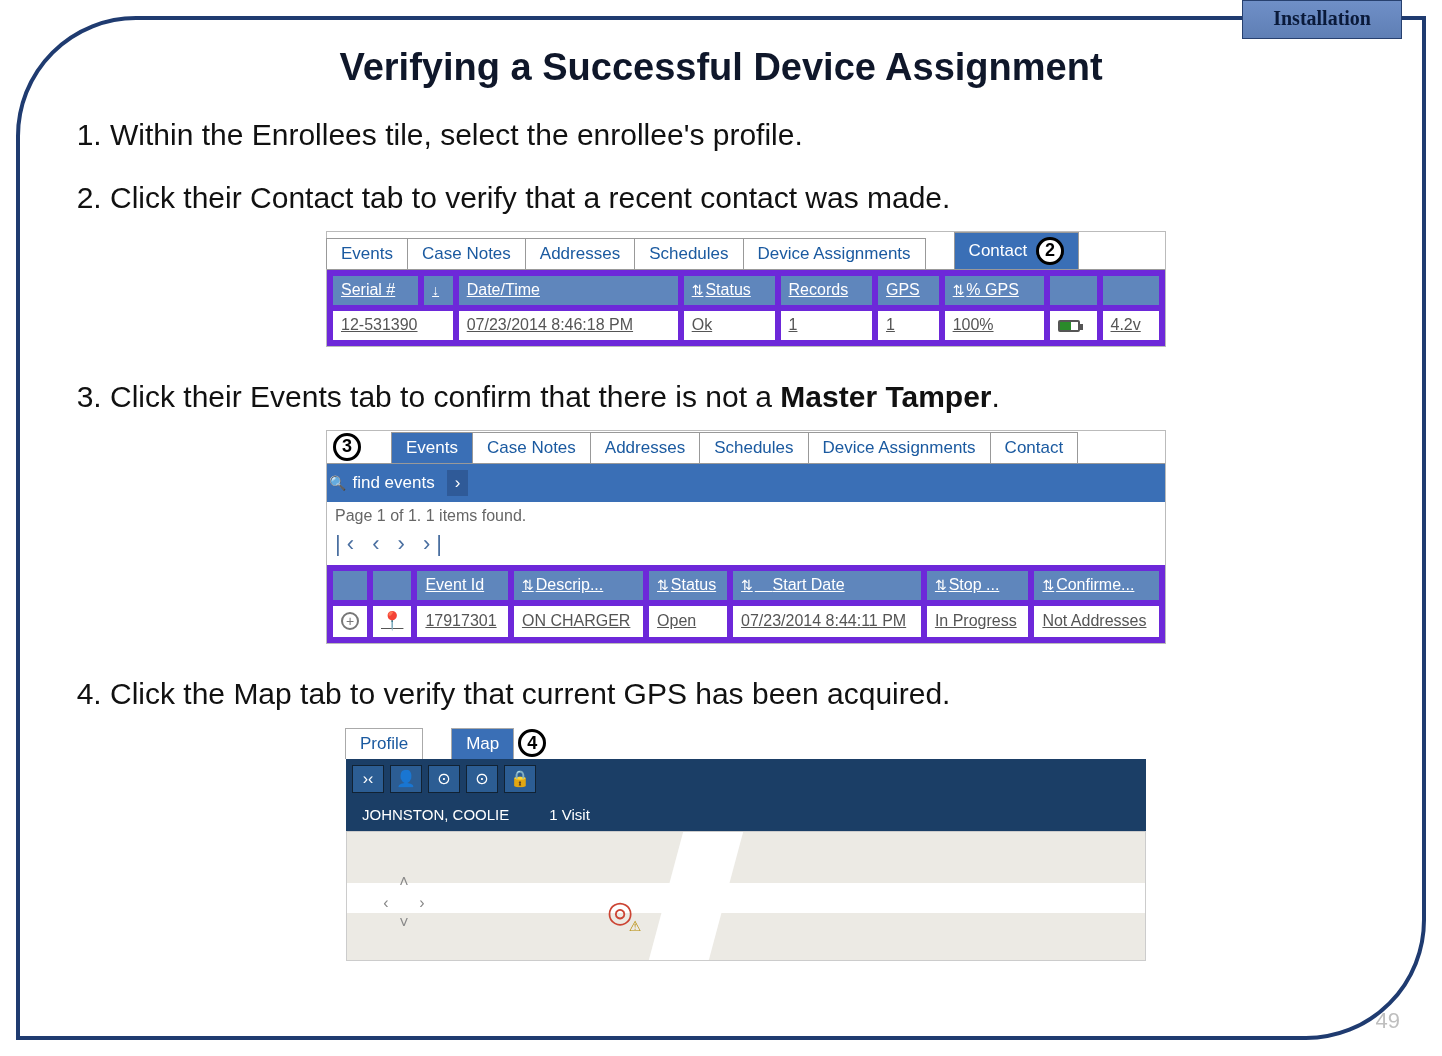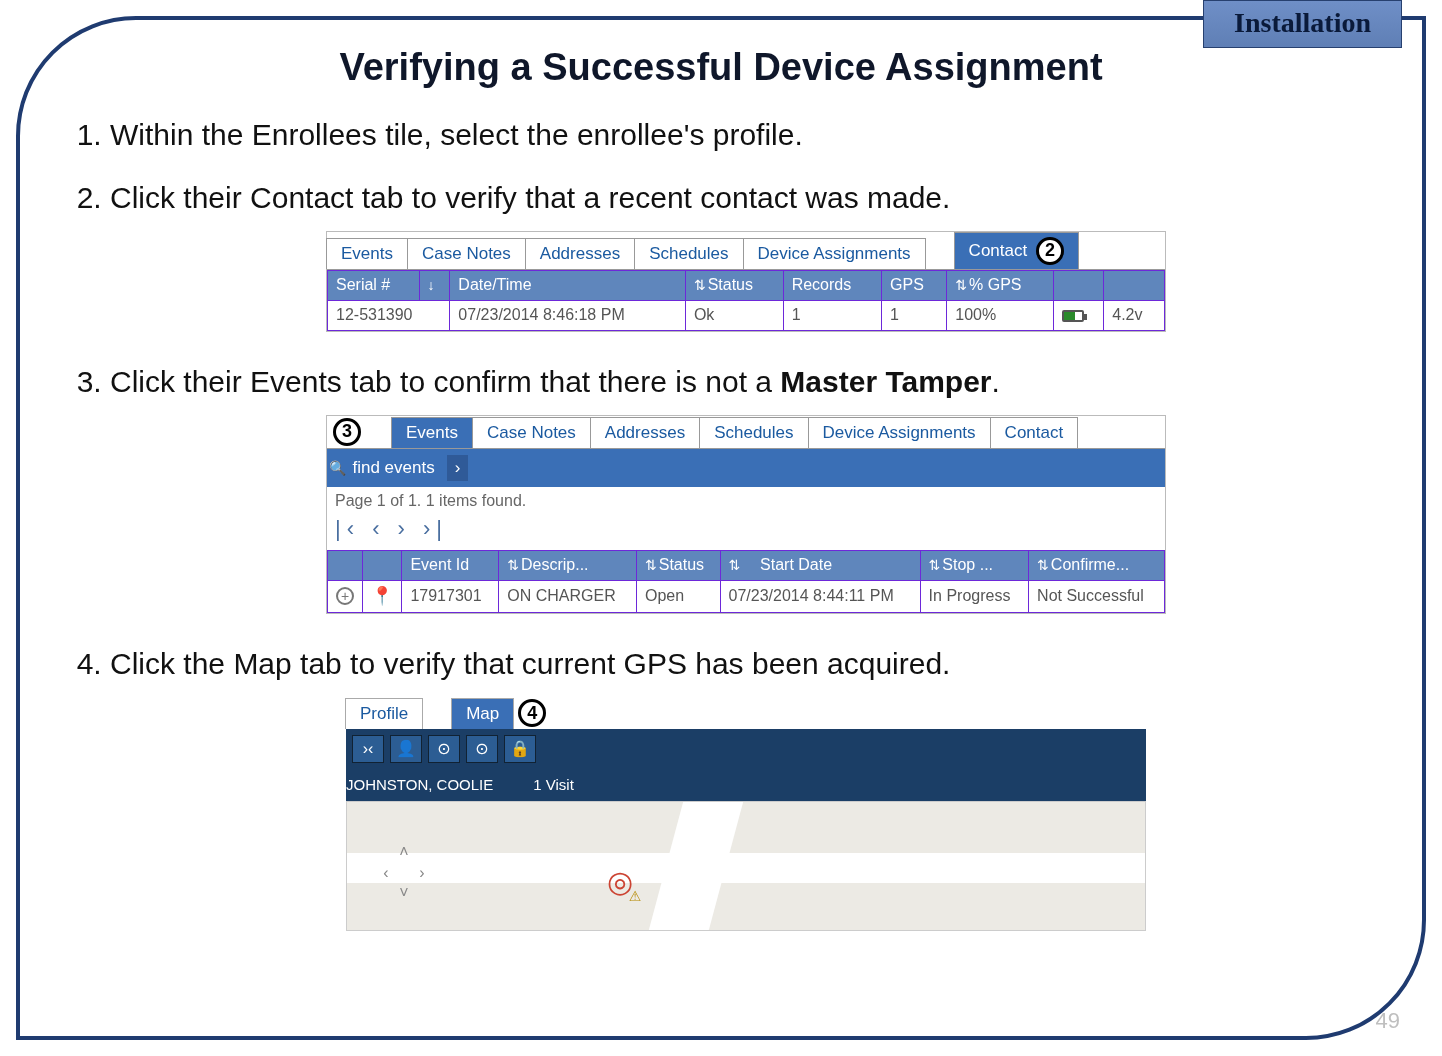--- a/index.html
+++ b/index.html
@@ -29,7 +29,7 @@
     color: #0a1a3a;
     font-family: Georgia, 'Times New Roman', serif;
     font-weight: bold;
-    font-size: 28px;
+    font-size: 20px;
     padding: 6px 30px 8px;
     border: 1px solid #27406f;
   }

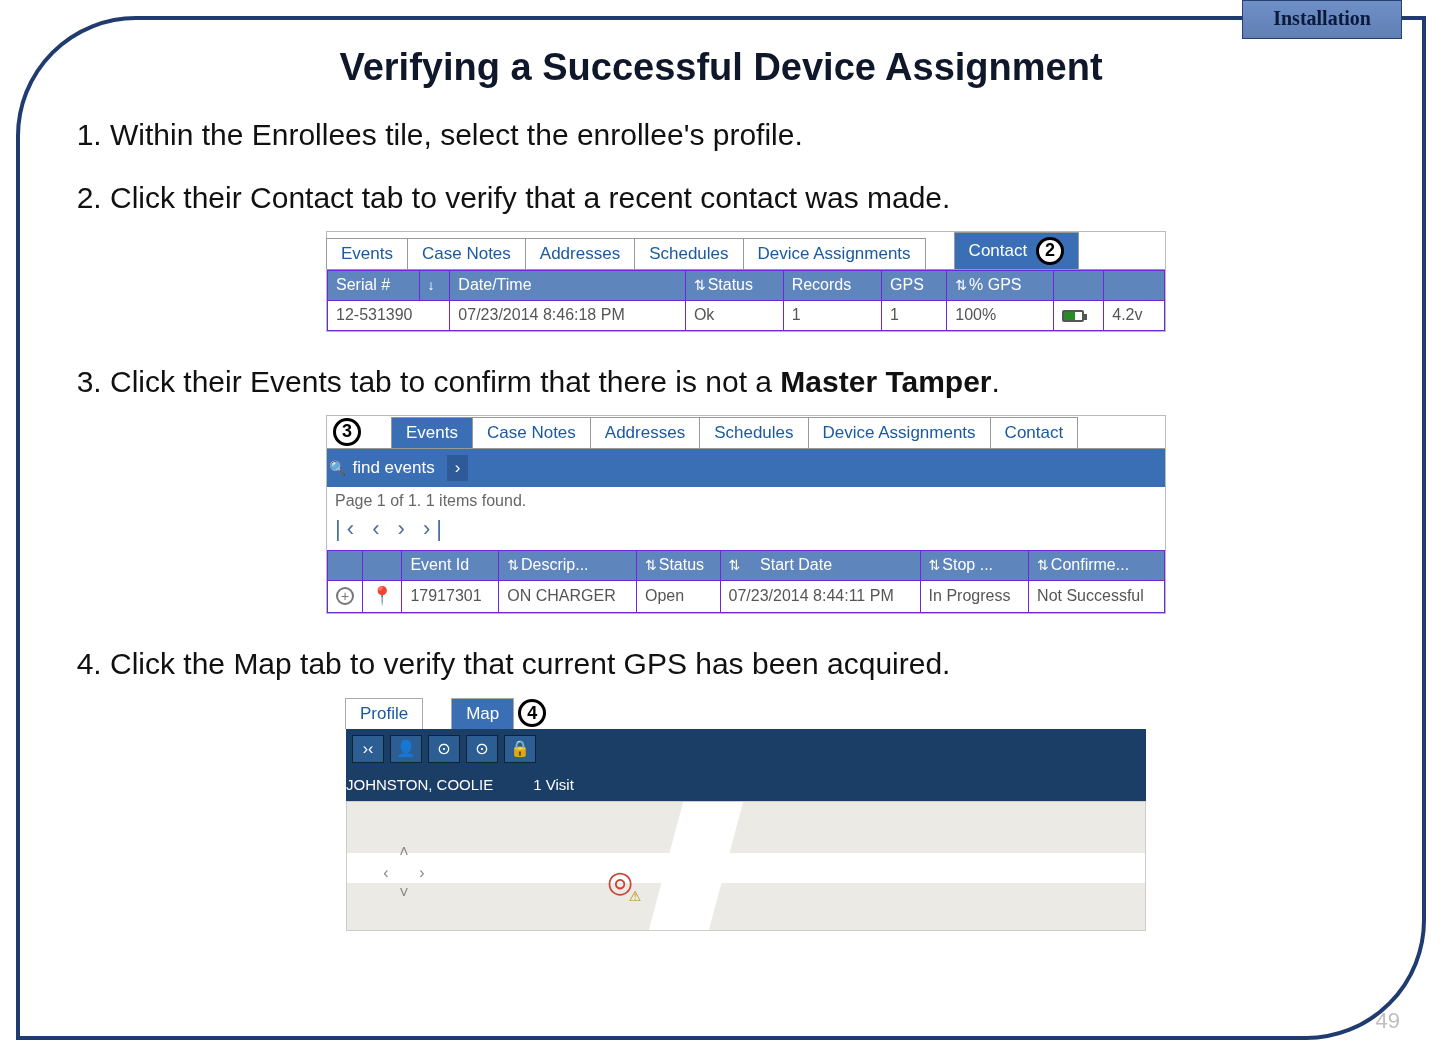--- a/index.html
+++ b/index.html
@@ -104,10 +104,11 @@
   
   table.grid { border-collapse: collapse; width: 100%; }
   table.grid th, table.grid td {
-    border: 1px solid #6d28d9;
+    border: 6px solid #6d28d9;
     padding: 4px 8px;
     text-align: left;
     font-size: 16px;
+    text-decoration: underline;
   }
   table.grid th {
     background: #5f86bc;

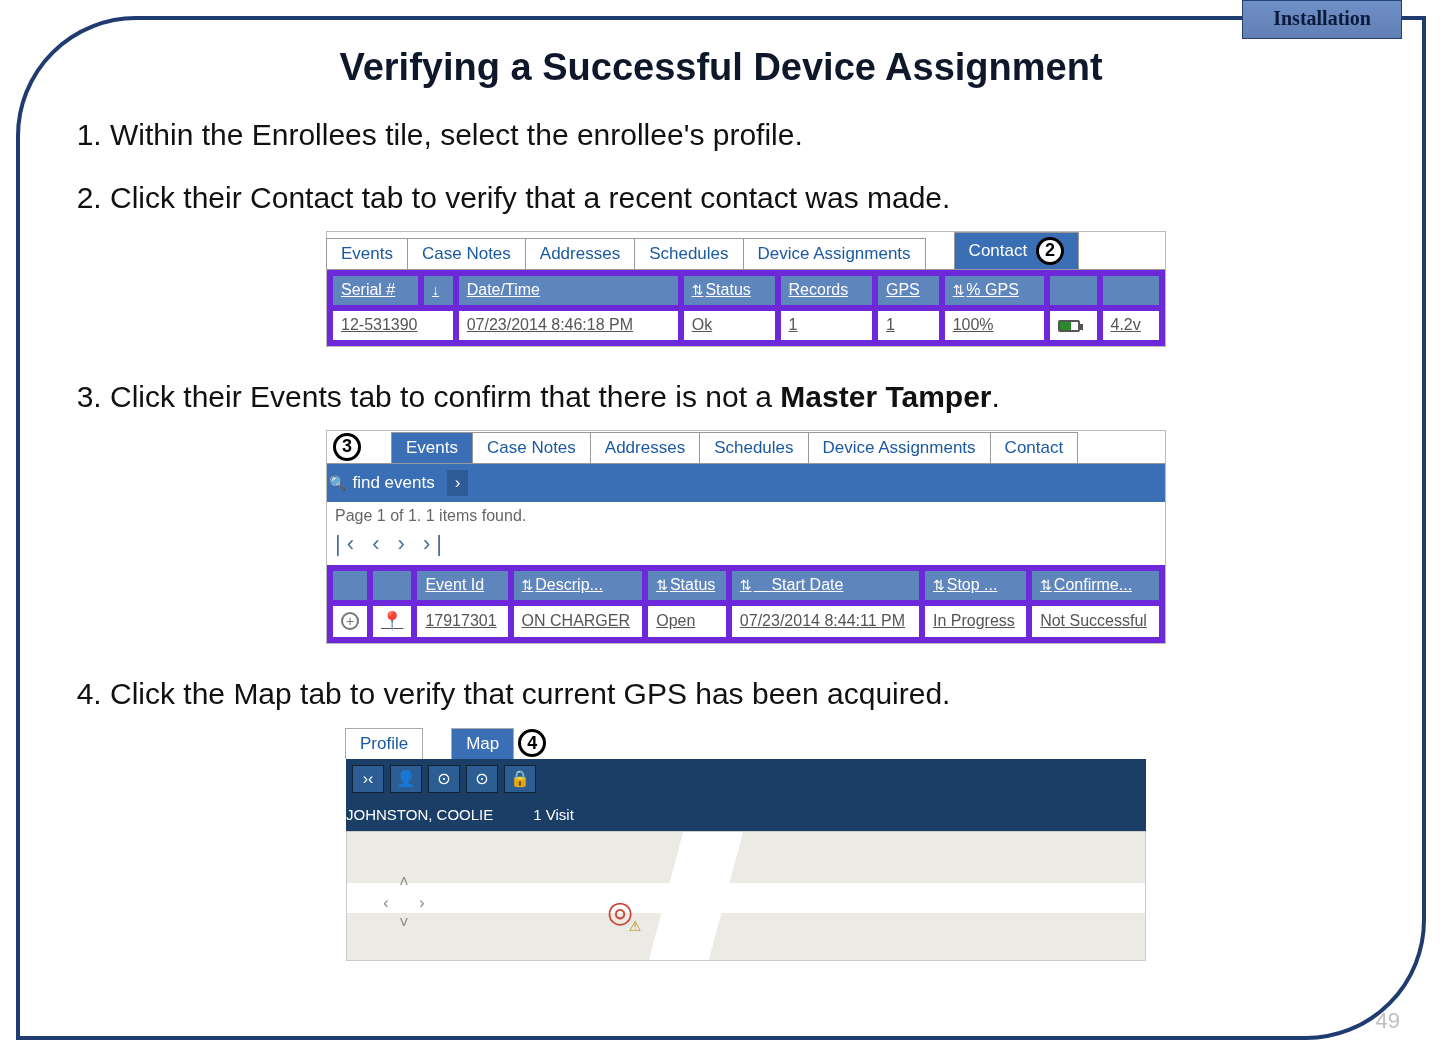--- a/index.html
+++ b/index.html
@@ -352,7 +352,7 @@
             <td>Open</td>
             <td>07/23/2014 8:44:11 PM</td>
             <td>In Progress</td>
-            <td>Not Successful</td>
+            <td>Not Addresses</td>
           </tr>
         </tbody>
           </table>

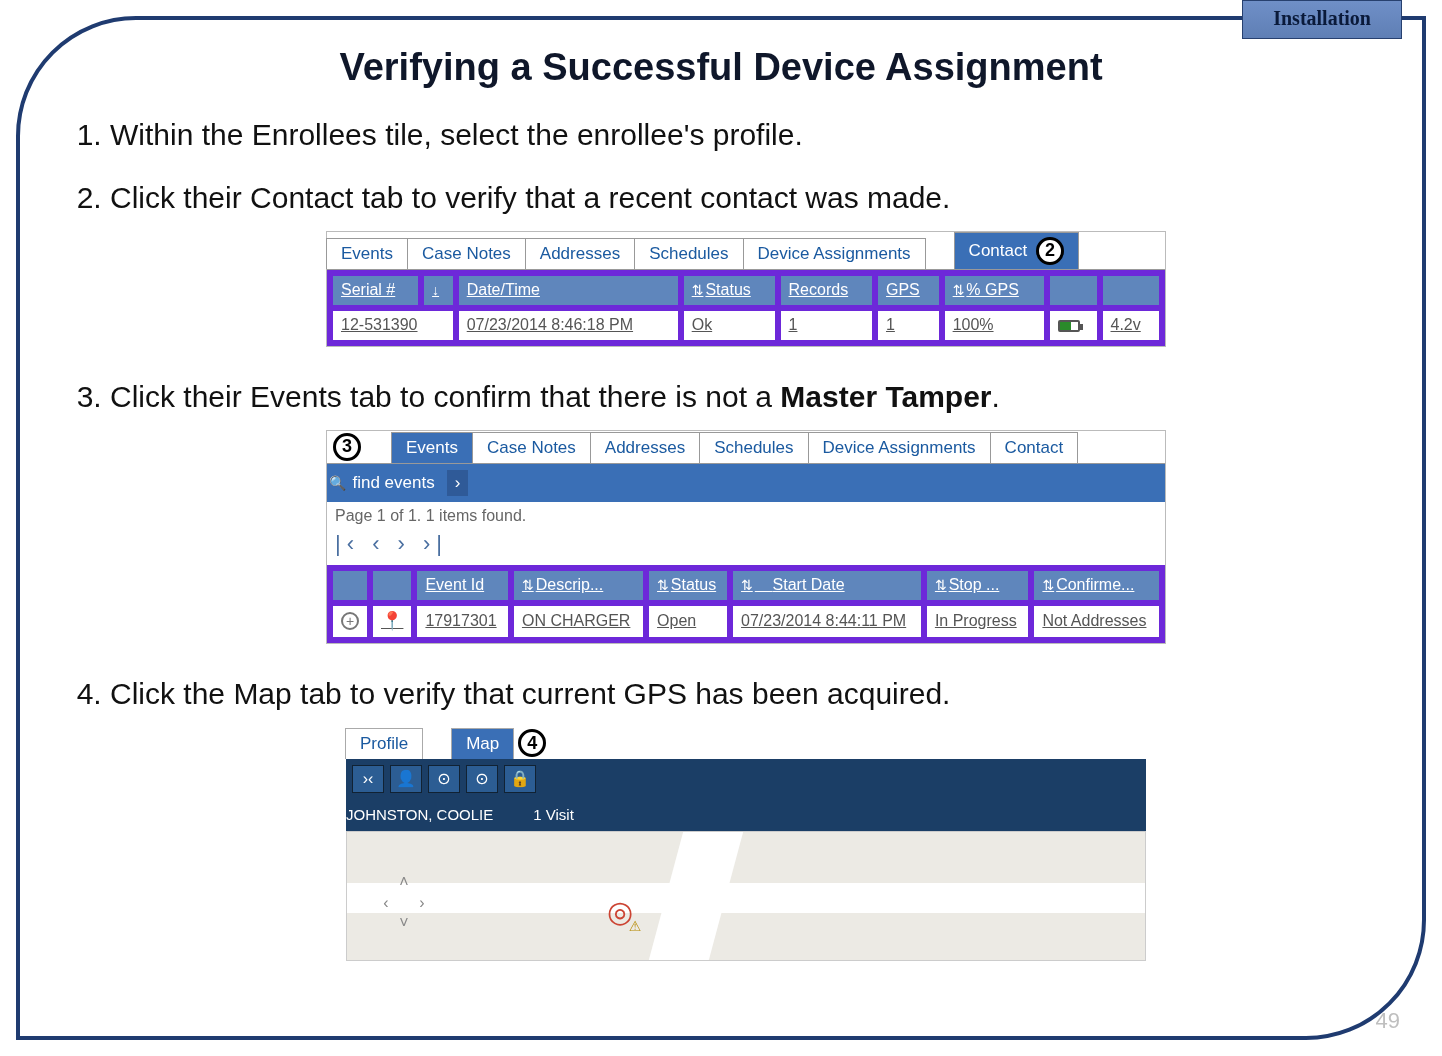--- a/index.html
+++ b/index.html
@@ -203,7 +203,7 @@
   .mapbar {
     background: #1b3e66;
     color: #fff;
-    padding: 6px 0;
+    padding: 6px 16px;
     display: flex;
     gap: 40px;
     font-size: 15px;

